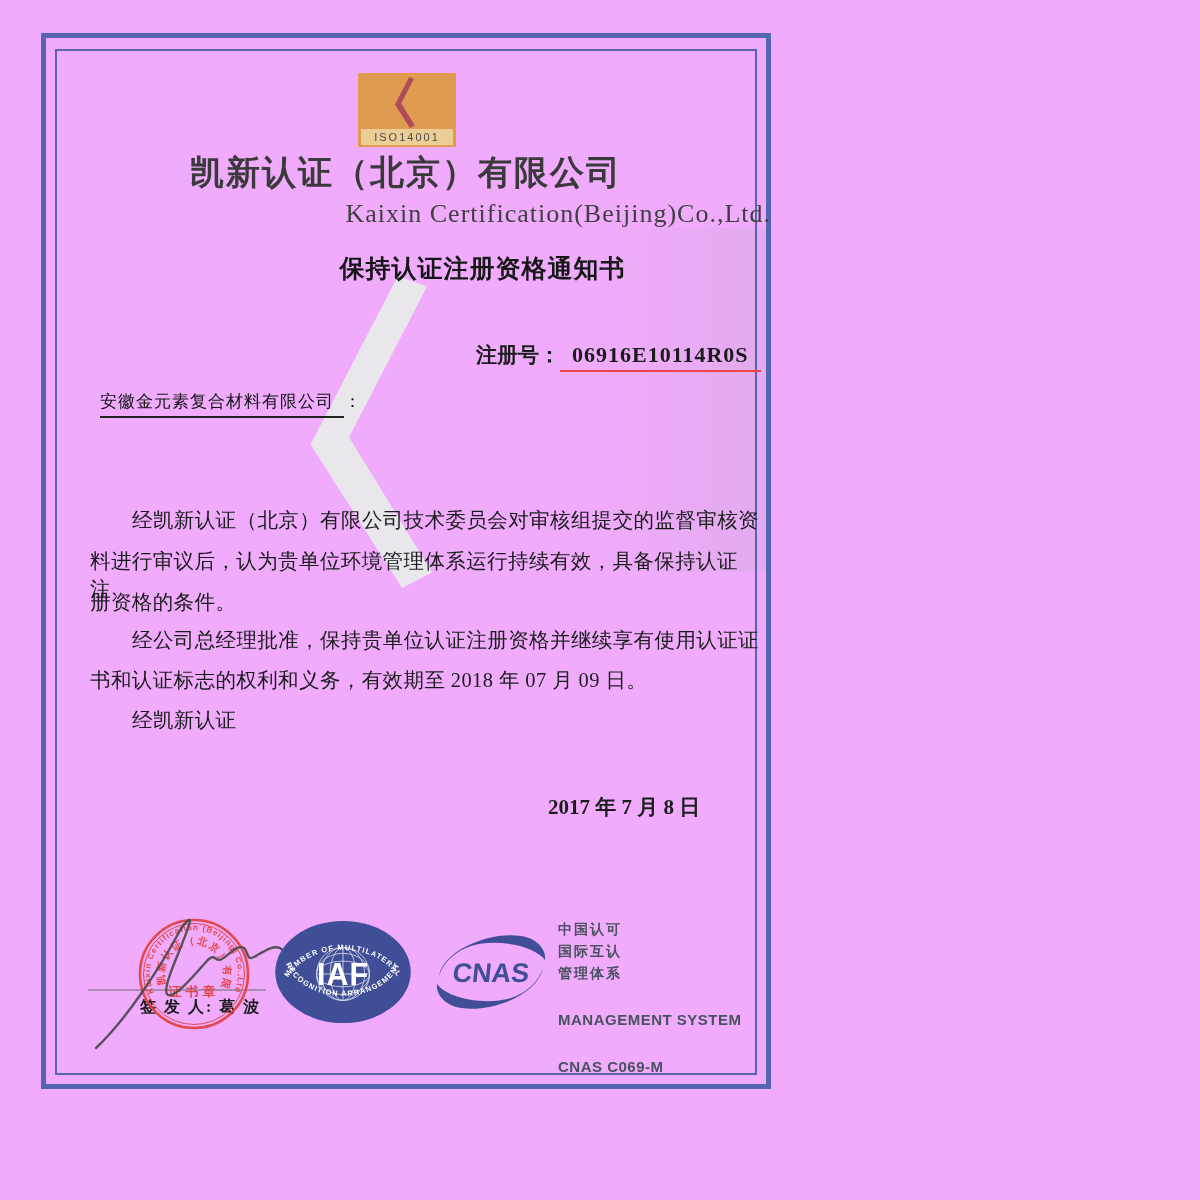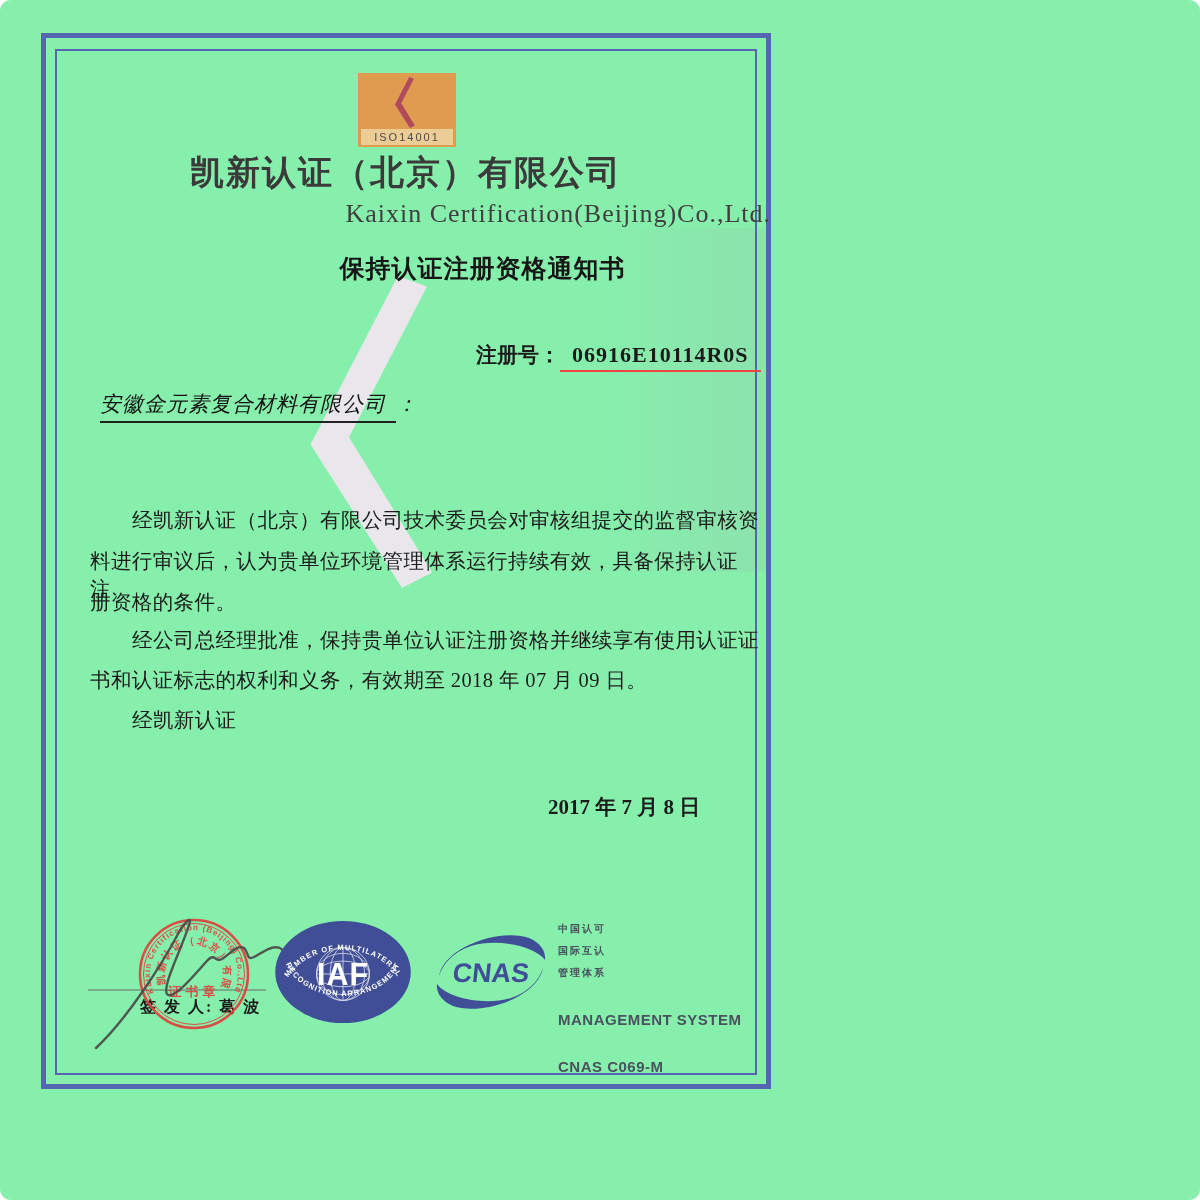--- a/index.html
+++ b/index.html
@@ -3,8 +3,8 @@
 <meta charset="utf-8">
 <style>
   html,body{margin:0;padding:0;background:#fff;}
-  .canvas{position:relative;width:1200px;height:1200px;background:#86efac;overflow:hidden;
-          font-family:"Liberation Serif","DejaVu Serif",serif;color:#1d1d1d;border-radius:11px;}
+  .canvas{position:relative;width:1200px;height:1200px;background:#f0abfc;overflow:hidden;
+          font-family:"Liberation Serif","DejaVu Serif",serif;color:#1d1d1d;}
 
   
   .border-outer{position:absolute;left:41px;top:33px;width:730px;height:1056px;

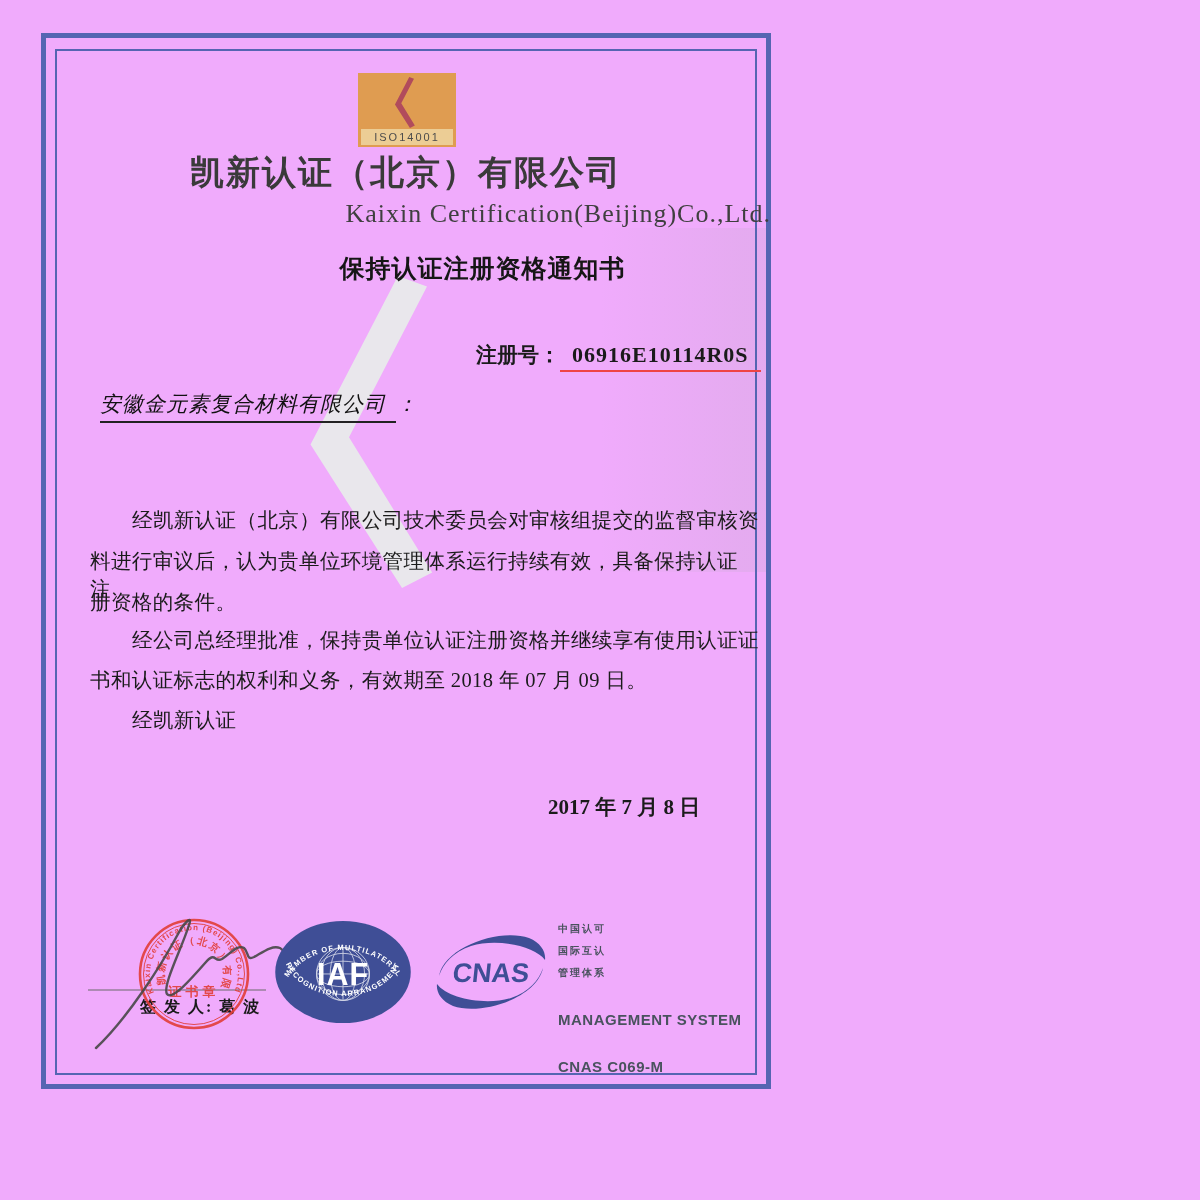--- a/index.html
+++ b/index.html
@@ -36,7 +36,7 @@
   .reg-number{display:inline-block;border-bottom:2px solid #ef4444;padding:0 12px 2px 12px;
           font-size:22px;font-weight:bold;letter-spacing:1px;}
 
-  .recipient{position:absolute;left:100px;top:390px;font-size:21px;color:#111;font-style:italic;}
+  .recipient{position:absolute;left:100px;top:390px;font-size:17px;color:#111;}
   .recipient .name{display:inline-block;border-bottom:2px solid #222;padding:0 10px 3px 0;
           letter-spacing:1px;}
 

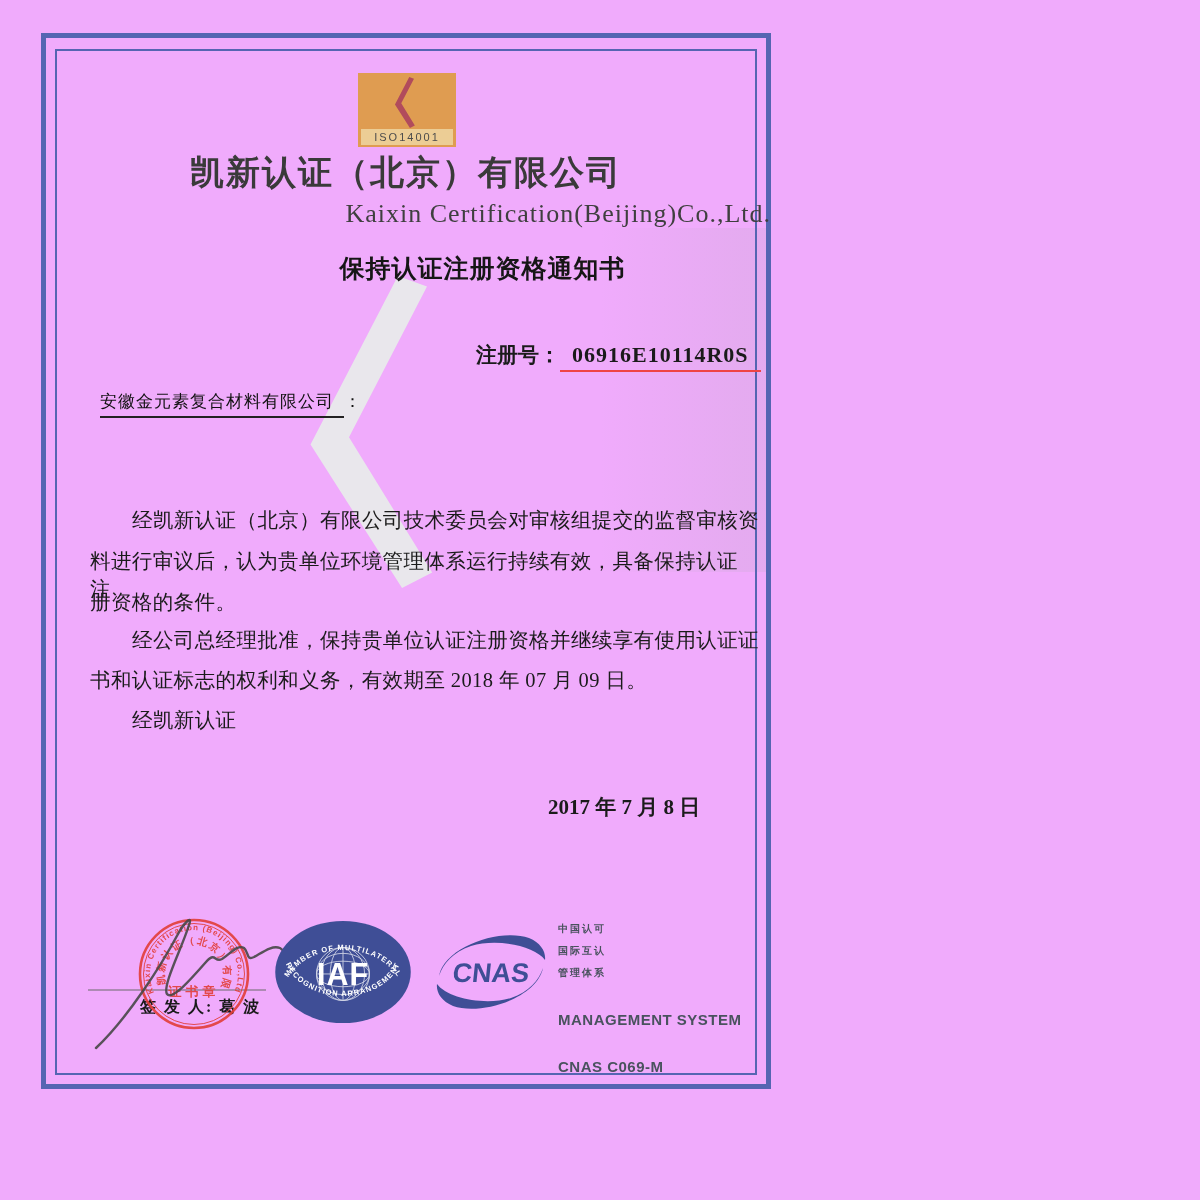--- a/index.html
+++ b/index.html
@@ -51,7 +51,7 @@
   .cnas-svg{position:absolute;left:434px;top:924px;width:114px;height:96px;}
   .accred{position:absolute;left:558px;top:918px;font-family:"Liberation Sans",sans-serif;
           color:#49525e;}
-  .accred .cnl{font-size:10px;font-weight:bold;line-height:22px;letter-spacing:2px;}
+  .accred .cnl{font-size:14px;font-weight:bold;line-height:22px;letter-spacing:2px;}
   .accred .enl{font-size:15px;font-weight:bold;line-height:22px;letter-spacing:0.5px;margin-top:25px;}
 
   .hidden-defs{position:absolute;width:0;height:0;overflow:hidden;}

